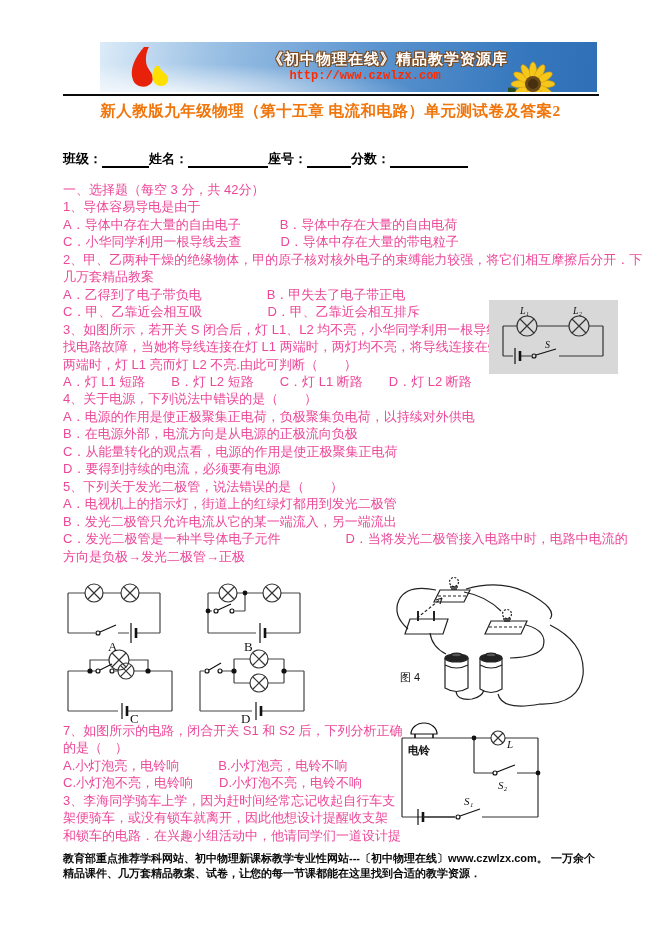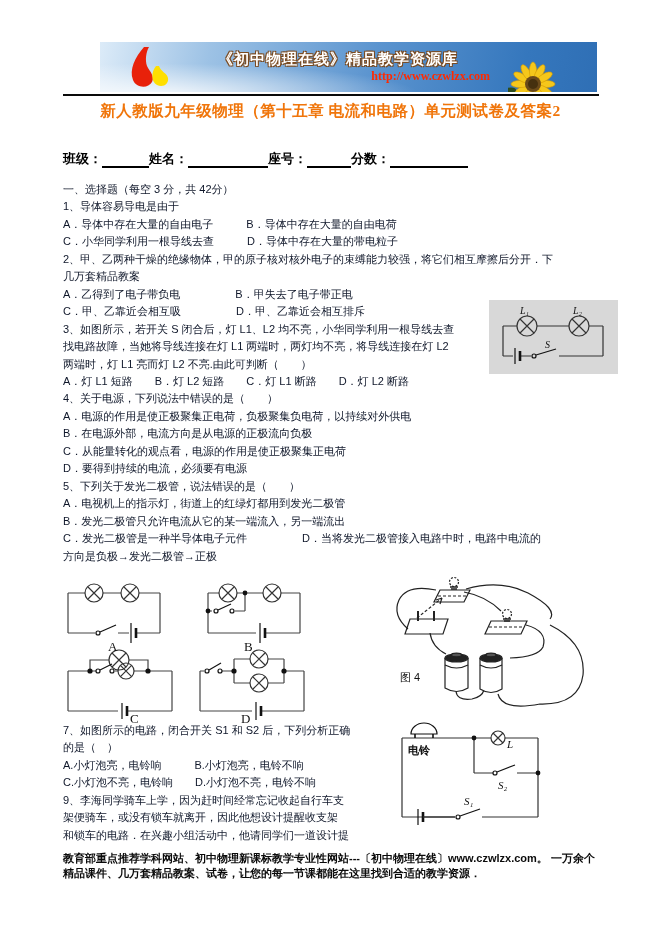--- a/index.html
+++ b/index.html
@@ -11,7 +11,7 @@
           background:
             radial-gradient(ellipse at 12% 105%, rgba(255,255,255,.85), rgba(255,255,255,0) 42%),
             linear-gradient(100deg,#dcebf8 0%,#9dc2e5 22%,#5b94cf 55%,#3577bd 85%,#2f6fb5 100%);}
-  .banner-title{position:absolute;left:118px;top:8px;width:290px;text-align:left;
+  .banner-title{position:absolute;left:118px;top:8px;width:290px;text-align:right;
           color:#ffffff;font-weight:bold;font-size:15px;letter-spacing:1px;
           font-family:"Liberation Serif","DejaVu Serif",serif;
           text-shadow:1px 1px 0 #7a4a20,-1px -1px 0 #7a4a20,1px -1px 0 #7a4a20,-1px 1px 0 #7a4a20;}

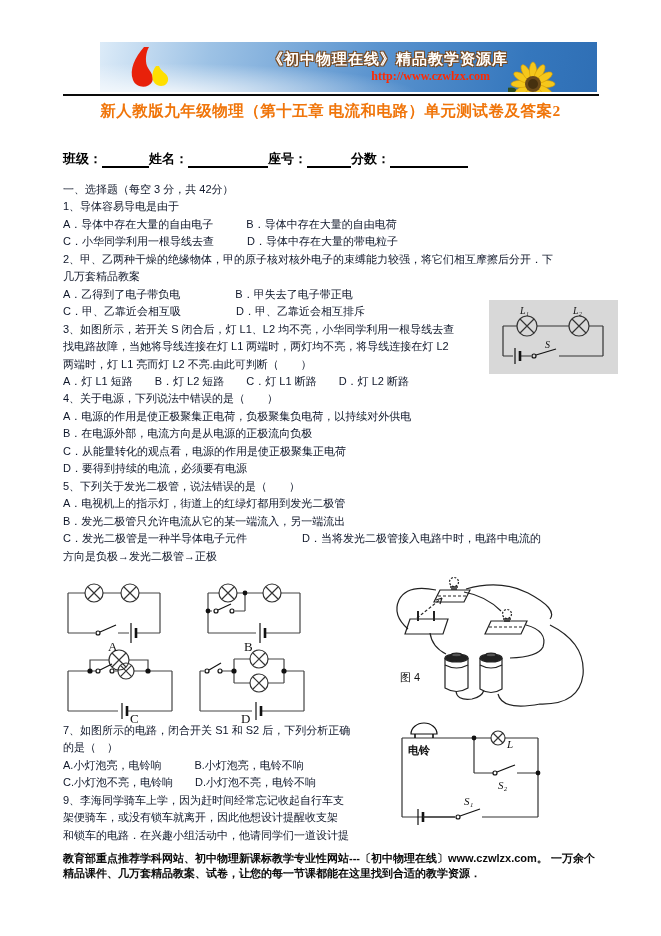--- a/index.html
+++ b/index.html
@@ -15,9 +15,9 @@
           color:#ffffff;font-weight:bold;font-size:15px;letter-spacing:1px;
           font-family:"Liberation Serif","DejaVu Serif",serif;
           text-shadow:1px 1px 0 #7a4a20,-1px -1px 0 #7a4a20,1px -1px 0 #7a4a20,-1px 1px 0 #7a4a20;}
-  .banner-url{position:absolute;left:140px;top:27px;width:250px;text-align:right;
+  .banner-url{position:absolute;left:140px;top:27px;width:250px;text-align:center;
           color:#ff2a00;font-weight:bold;font-size:12px;
-          font-family:Liberation Serif, serif;}
+          font-family:Liberation Mono, monospace;}
   .logo-svg{position:absolute;left:24px;top:2px;}
   .sunflower-svg{position:absolute;left:408px;top:18px;}
 

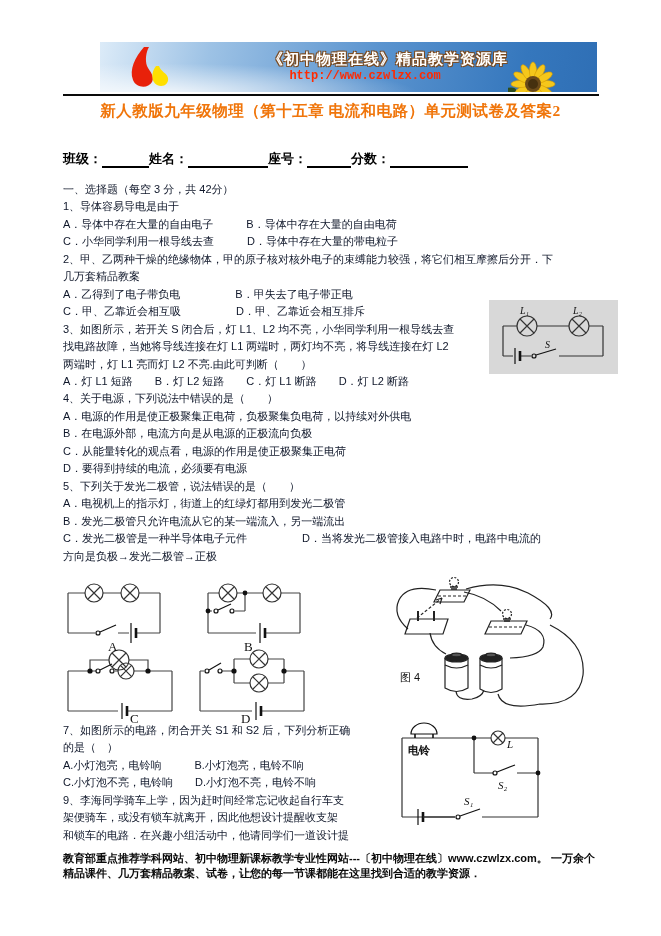--- a/index.html
+++ b/index.html
@@ -30,7 +30,7 @@
   .blank{display:inline-block;height:13px;border-bottom:2px solid #000;vertical-align:bottom;}
   .b1{width:47px;} .b2{width:80px;} .b3{width:44px;} .b4{width:78px;}
 
-  .col{position:absolute;left:63px;font-size:11px;line-height:17.45px;color:#0f172a;}
+  .col{position:absolute;left:63px;font-size:13px;line-height:17.45px;color:#ec4899;}
   .col div{white-space:pre;}
   .col1{top:181px;width:560px;}
   .col2{top:722px;width:350px;}

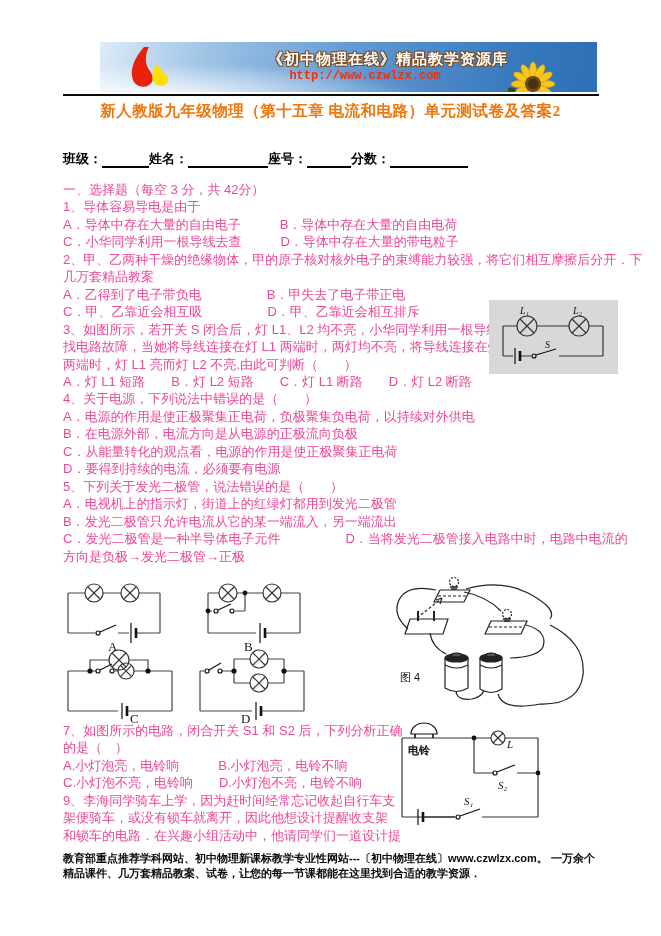--- a/index.html
+++ b/index.html
@@ -295,7 +295,7 @@
     <div>的是（　）</div>
     <div>A.小灯泡亮，电铃响　　　B.小灯泡亮，电铃不响</div>
     <div>C.小灯泡不亮，电铃响　　D.小灯泡不亮，电铃不响</div>
-    <div>9、李海同学骑车上学，因为赶时间经常忘记收起自行车支</div>
+    <div>3、李海同学骑车上学，因为赶时间经常忘记收起自行车支</div>
     <div>架便骑车，或没有锁车就离开，因此他想设计提醒收支架</div>
     <div>和锁车的电路．在兴趣小组活动中，他请同学们一道设计提</div>
   </div>

